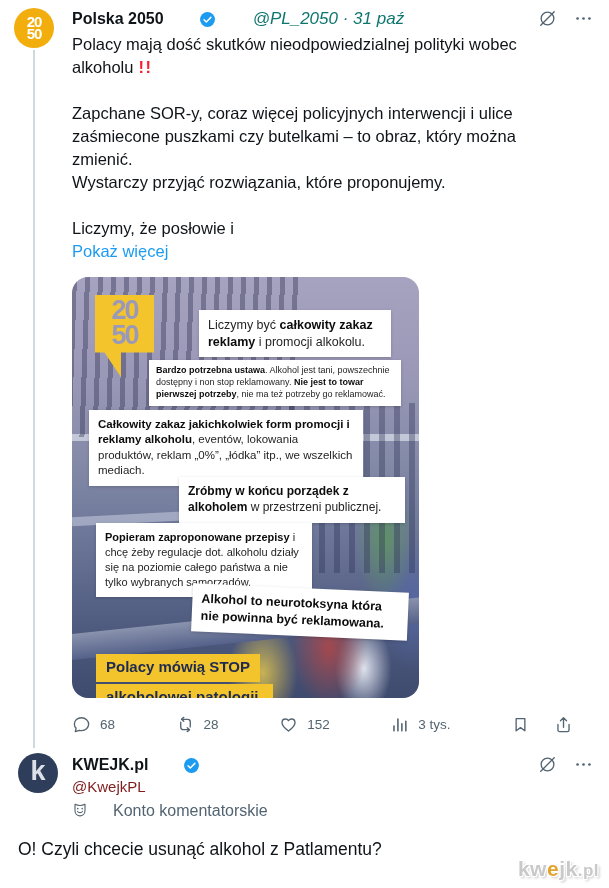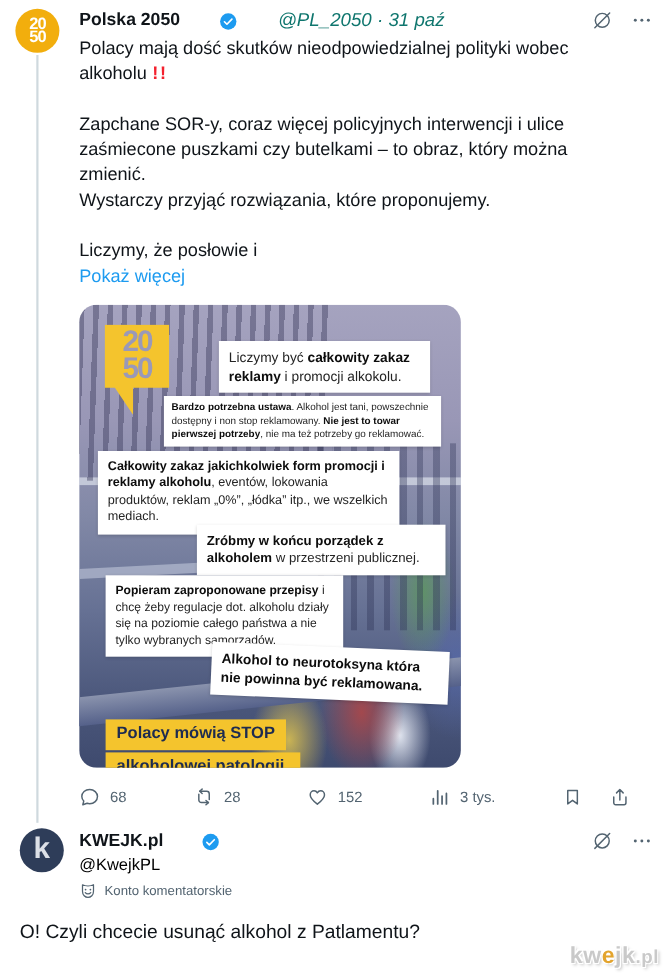--- a/index.html
+++ b/index.html
@@ -92,7 +92,7 @@
   }
   .t2-head { margin-left:72px; margin-right:16px; position:relative; padding-top:6px; }
   .t2 .hdr { height:22px; }
-  .handle2 { color:#000000; font-size:15px; margin-top:2px; }
+  .handle2 { color:#7f1d1d; font-size:15px; margin-top:2px; }
   .acct-label { display:flex; align-items:center; gap:7px; color:#536471; font-size:12px; margin-top:7px; }
   .reply-text { margin:17px 16px 0 18px; font-size:17.5px; line-height:24px; }
 

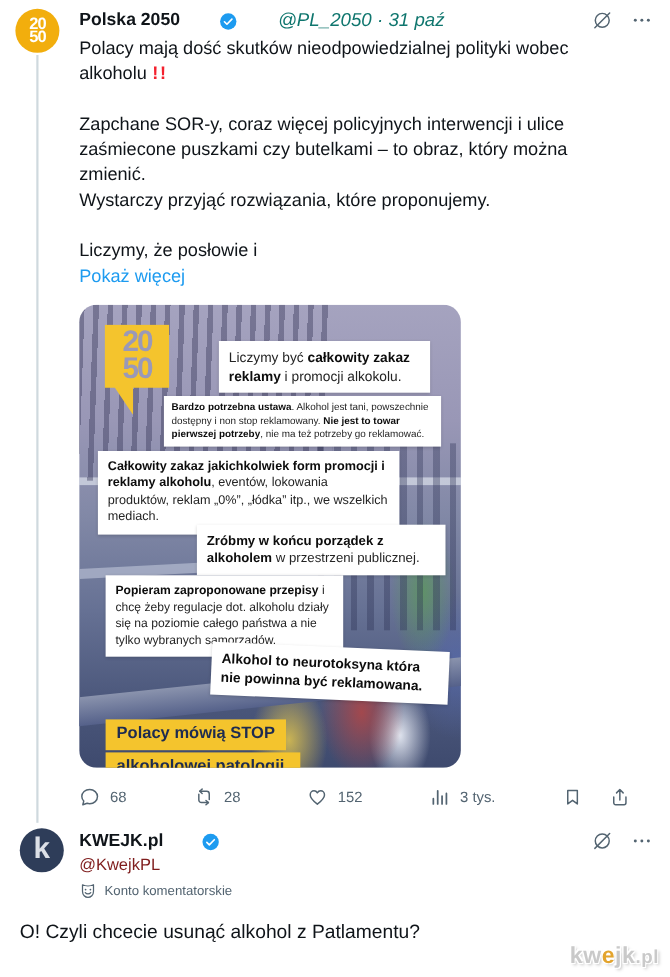--- a/index.html
+++ b/index.html
@@ -93,7 +93,7 @@
   .t2-head { margin-left:72px; margin-right:16px; position:relative; padding-top:6px; }
   .t2 .hdr { height:22px; }
   .handle2 { color:#7f1d1d; font-size:15px; margin-top:2px; }
-  .acct-label { display:flex; align-items:center; gap:7px; color:#536471; font-size:12px; margin-top:7px; }
+  .acct-label { display:flex; align-items:flex-start; gap:25px; color:#536471; font-size:16px; margin-top:7px; }
   .reply-text { margin:17px 16px 0 18px; font-size:17.5px; line-height:24px; }
 
   .watermark { position:absolute; right:10px; bottom:7px; font-weight:800; font-size:21px;

